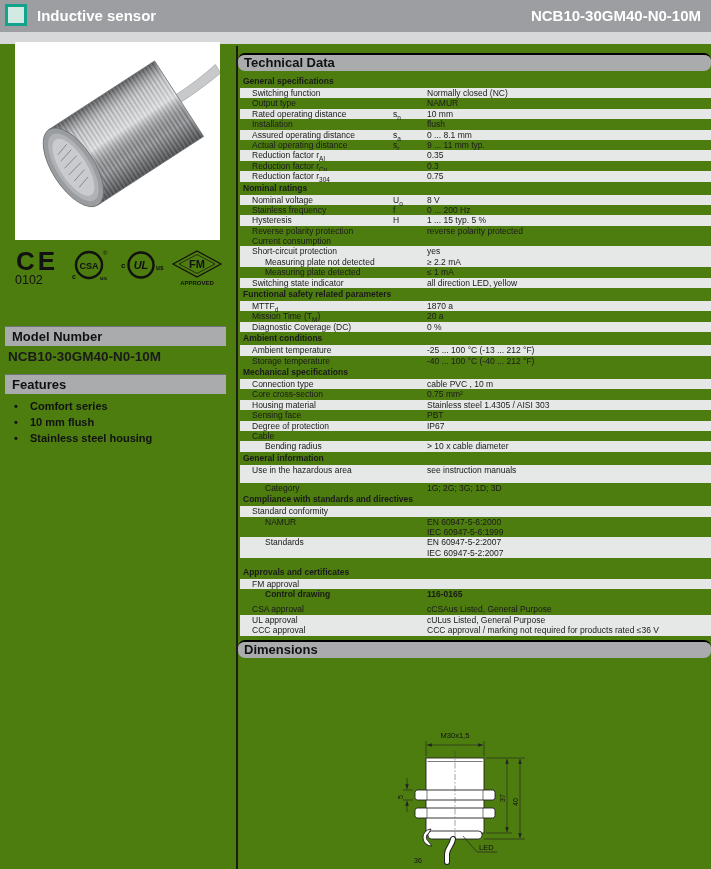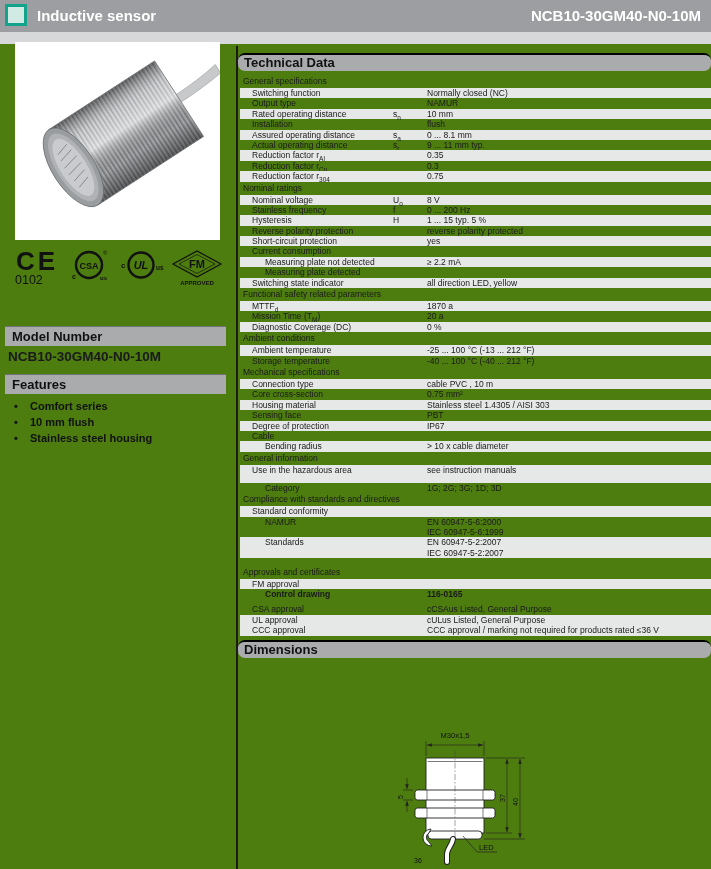--- a/index.html
+++ b/index.html
@@ -34,7 +34,7 @@
   .bar-tech{left:238px;top:53px;width:473px;height:18px;}
   .bar-dims{left:238px;top:640px;width:473px;height:18px;}
   .tech-table{position:absolute;left:240px;top:75px;width:471px;font-size:8.5px;}
-  .t-sec{font-weight:normal;height:13px;line-height:13px;padding-left:3px;}
+  .t-sec{font-weight:bold;height:13px;line-height:13px;padding-left:3px;}
   .t-sec.gap{margin-top:8px;}
   .t-row{position:relative;line-height:10.4px;}
   .t-row.shade{background:#e6e7e7;}

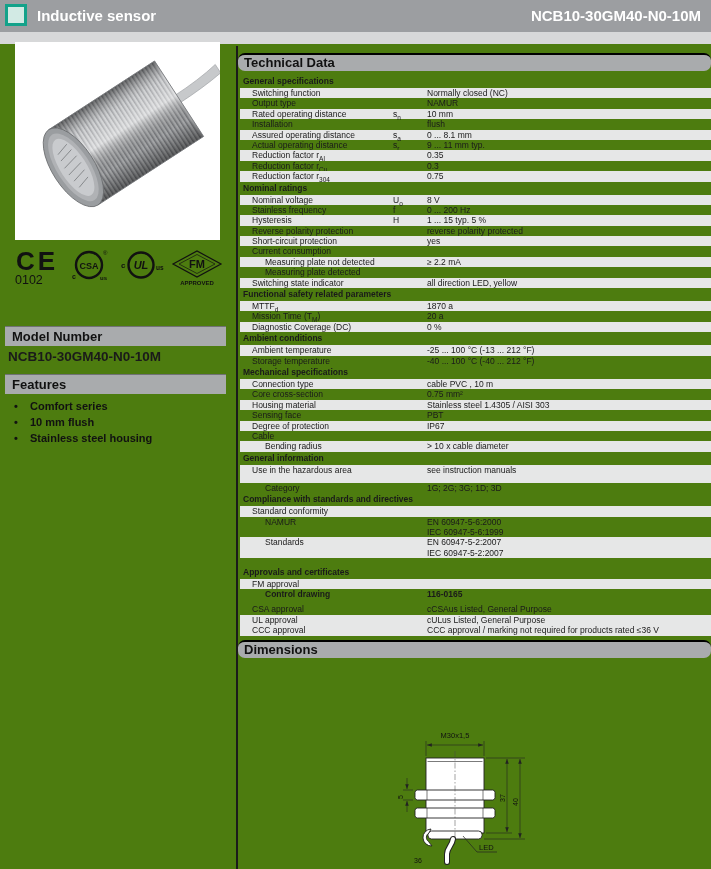--- a/index.html
+++ b/index.html
@@ -178,10 +178,10 @@
       <div class="t-row" style="height: 10.4px;"><span class="lbl ind1"><span>Reverse polarity protection</span></span><span class="val">
           <div>reverse polarity protected</div>
         </span></div>
+      <div class="t-row" style="height: 10.4px;"><span class="lbl ind1"><span>Current consumption</span></span></div>
       <div class="t-row shade" style="height: 10.4px;"><span class="lbl ind1"><span>Short-circuit protection</span></span><span class="val">
           <div>yes</div>
         </span></div>
-      <div class="t-row" style="height: 10.4px;"><span class="lbl ind1"><span>Current consumption</span></span></div>
       <div class="t-row shade" style="height: 10.4px;"><span class="lbl ind2"><span>Measuring plate not detected</span></span><span class="val">
           <div>≥ 2.2 mA</div>
         </span></div>

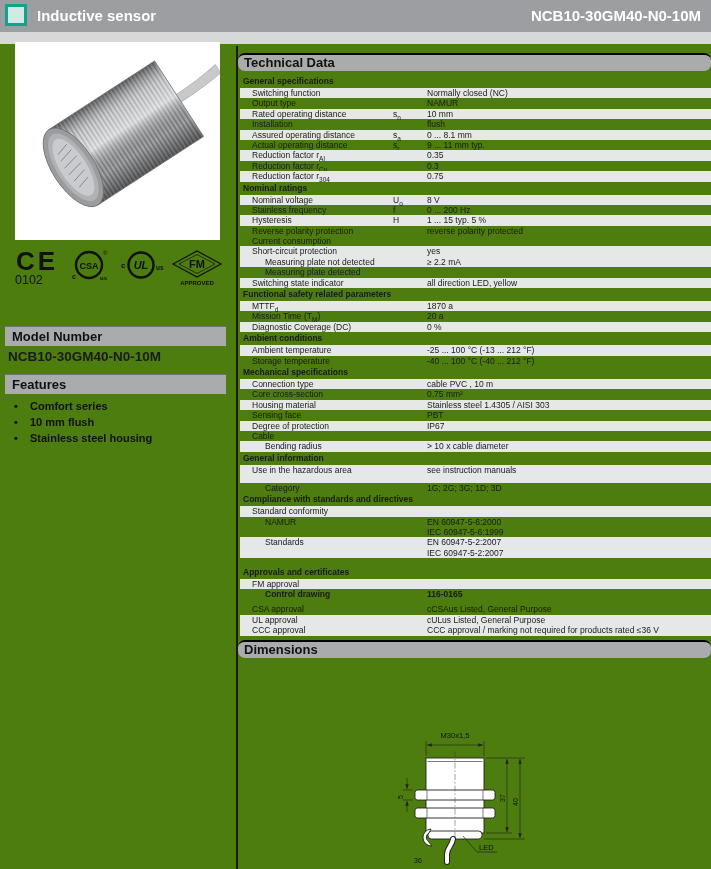--- a/index.html
+++ b/index.html
@@ -185,7 +185,9 @@
       <div class="t-row shade" style="height: 10.4px;"><span class="lbl ind2"><span>Measuring plate not detected</span></span><span class="val">
           <div>≥ 2.2 mA</div>
         </span></div>
-      <div class="t-row" style="height: 10.4px;"><span class="lbl ind2"><span>Measuring plate detected</span></span></div>
+      <div class="t-row" style="height: 10.4px;"><span class="lbl ind2"><span>Measuring plate detected</span></span><span class="val">
+          <div>≤ 1 mA</div>
+        </span></div>
       <div class="t-row shade" style="height: 10.4px;"><span class="lbl ind1"><span>Switching state indicator</span></span><span class="val">
           <div>all direction LED, yellow</div>
         </span></div>

